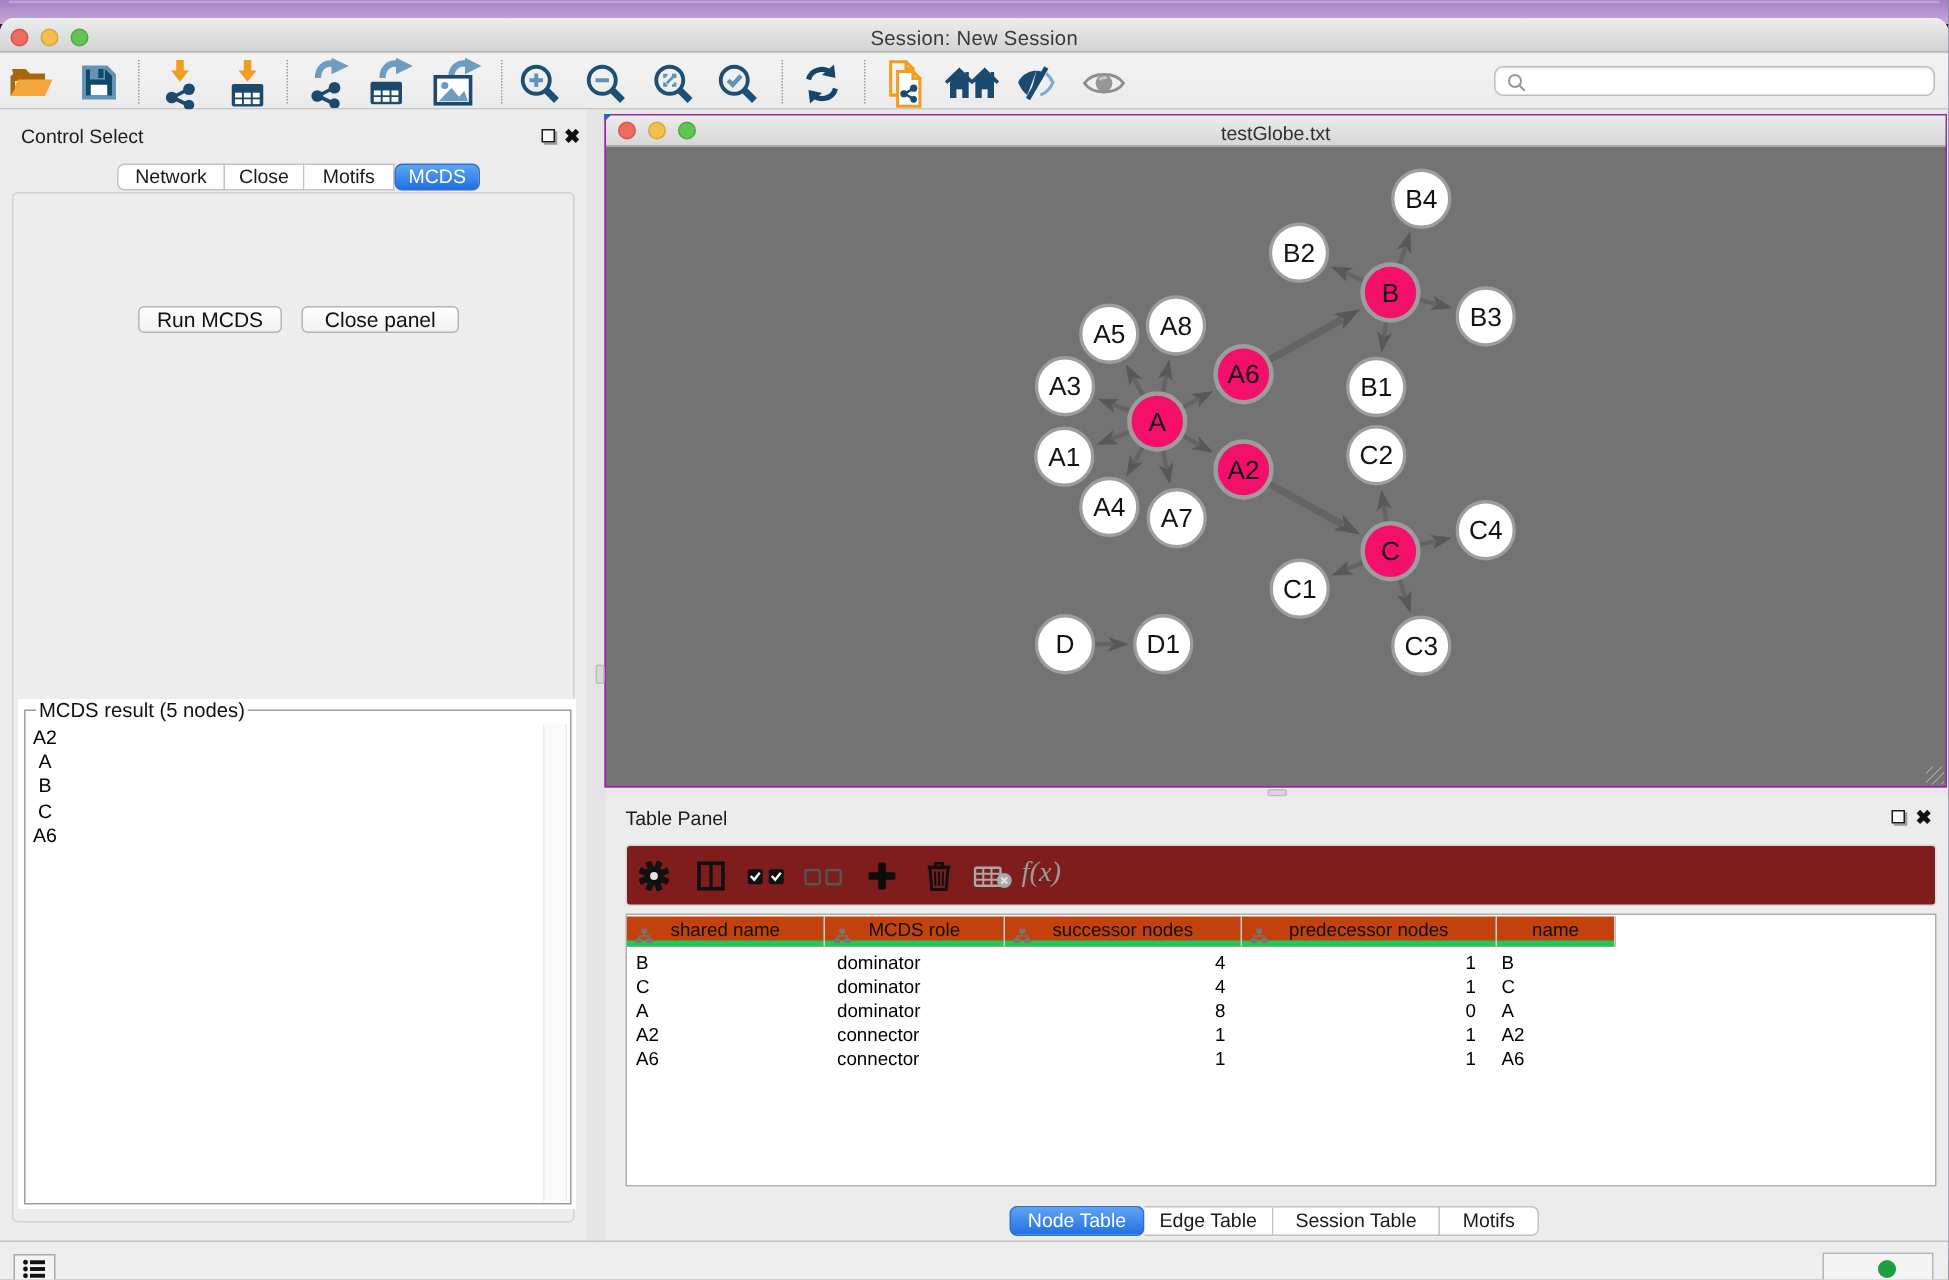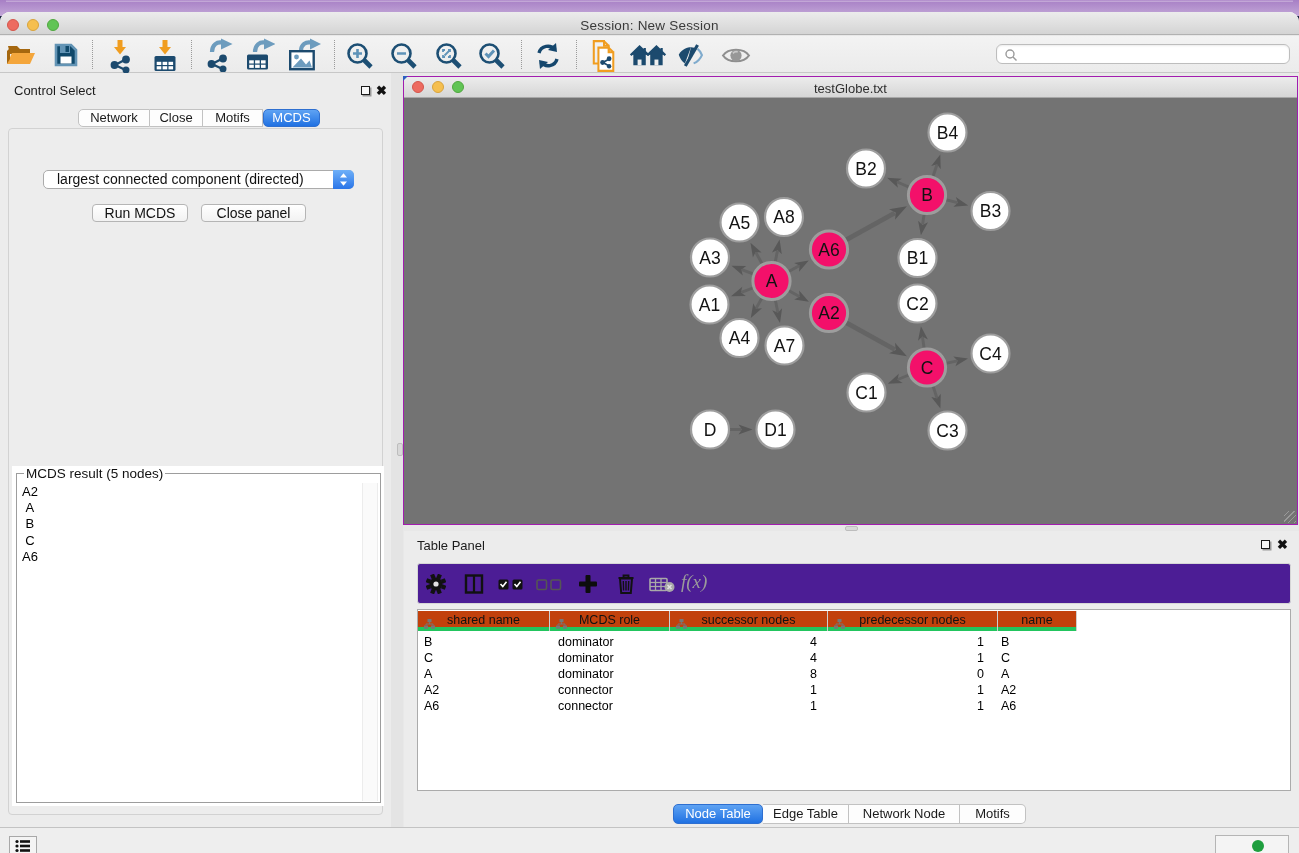--- a/index.html
+++ b/index.html
@@ -255,14 +255,6 @@
         <div class="tab sel" style="width:57px">MCDS</div>
     </div>
     <div class="mcds-panel"></div>
-    <div class="combo">largest connected component (directed)
-      <div class="combo-btn">
-        <svg width="21" height="19" viewBox="0 0 21 19">
-            <path d="M10.5 3.2 L14 7.4 L7 7.4 Z" fill="#fff"></path>
-            <path d="M10.5 15.8 L14 11.6 L7 11.6 Z" fill="#fff"></path>
-          </svg>
-      </div>
-    </div>
     <div class="btn" style="left:92px; top:131px; width:96px;">Run MCDS</div>
     <div class="btn" style="left:201px; top:131px; width:105px;">Close panel</div>
     <div class="resultwrap">

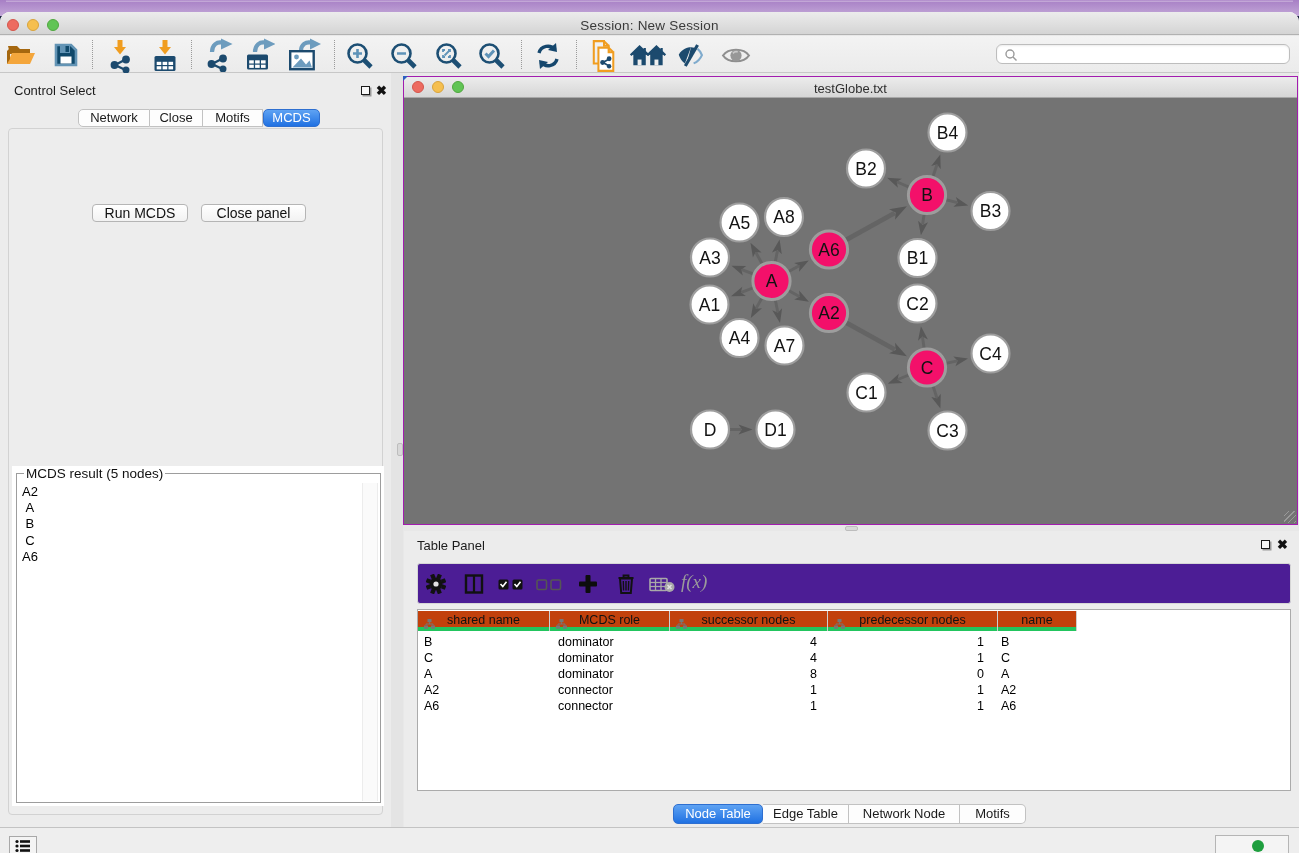--- a/index.html
+++ b/index.html
@@ -62,7 +62,7 @@
 
 .tpanel { position:absolute; left:404px; top:519px; width:895px; height:296px; background:#ececec; }
 .tp-title { position:absolute; left:13px; top:7px; font-size:13px; color:#1c1c1c; }
-.tp-toolbar { position:absolute; left:13px; top:32px; width:874px; height:41px; background:#4c1d95;
+.tp-toolbar { position:absolute; left:13px; top:32px; width:874px; height:41px; background:#7f1d1d;
   border:1px solid #d6d6d6; border-radius:3px; }
 .ttable { position:absolute; left:13px; top:78px; width:874px; height:182px; background:#fff;
   border:1px solid #ababab; overflow:hidden; }

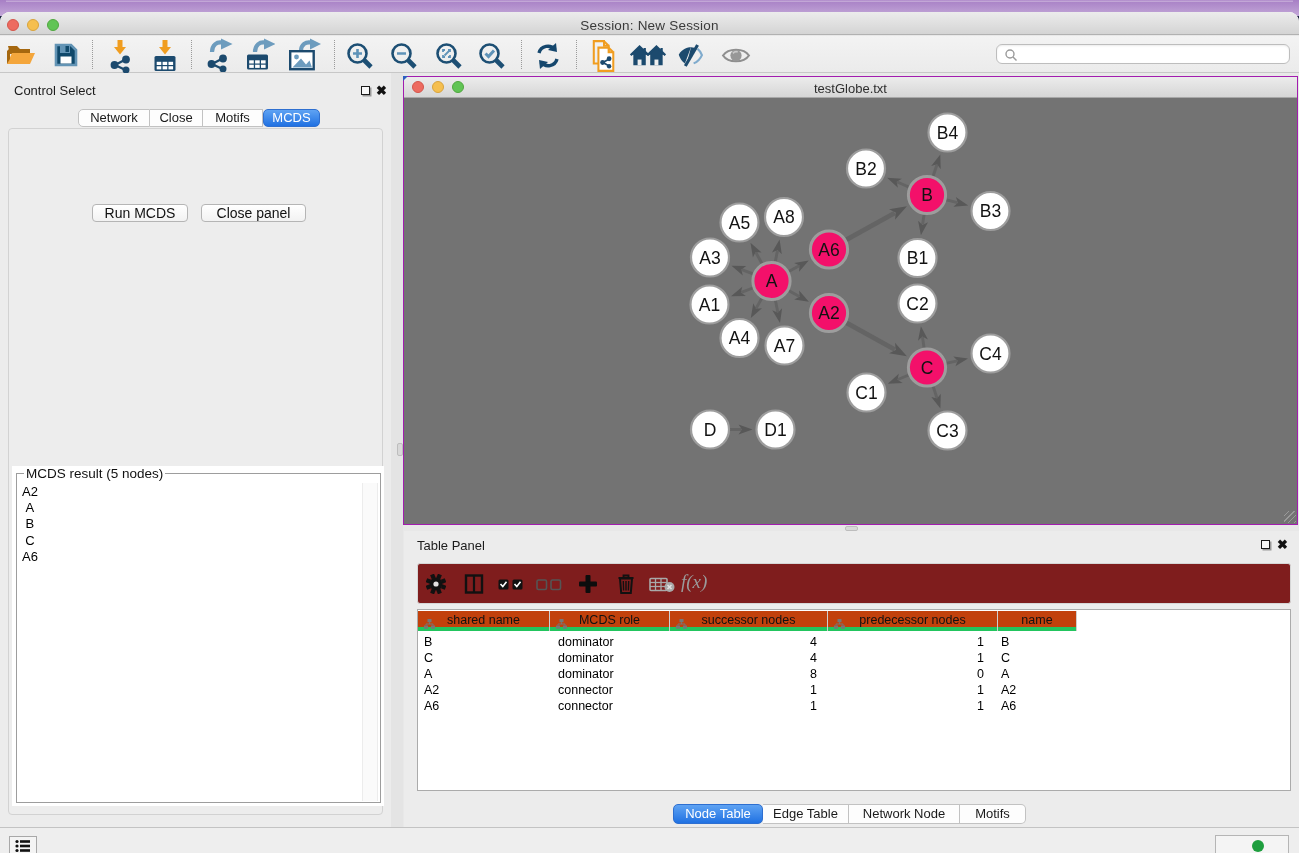--- a/index.html
+++ b/index.html
@@ -491,7 +491,7 @@
     <div class="btabs">
       <div class="btab sel" style="width:90px">Node Table</div>
         <div class="btab" style="width:86px">Edge Table</div>
-        <div class="btab" style="width:111px">Network Node</div>
+        <div class="btab" style="width:111px">Session Table</div>
         <div class="btab last" style="width:66px">Motifs</div>
     </div>
   </div>

